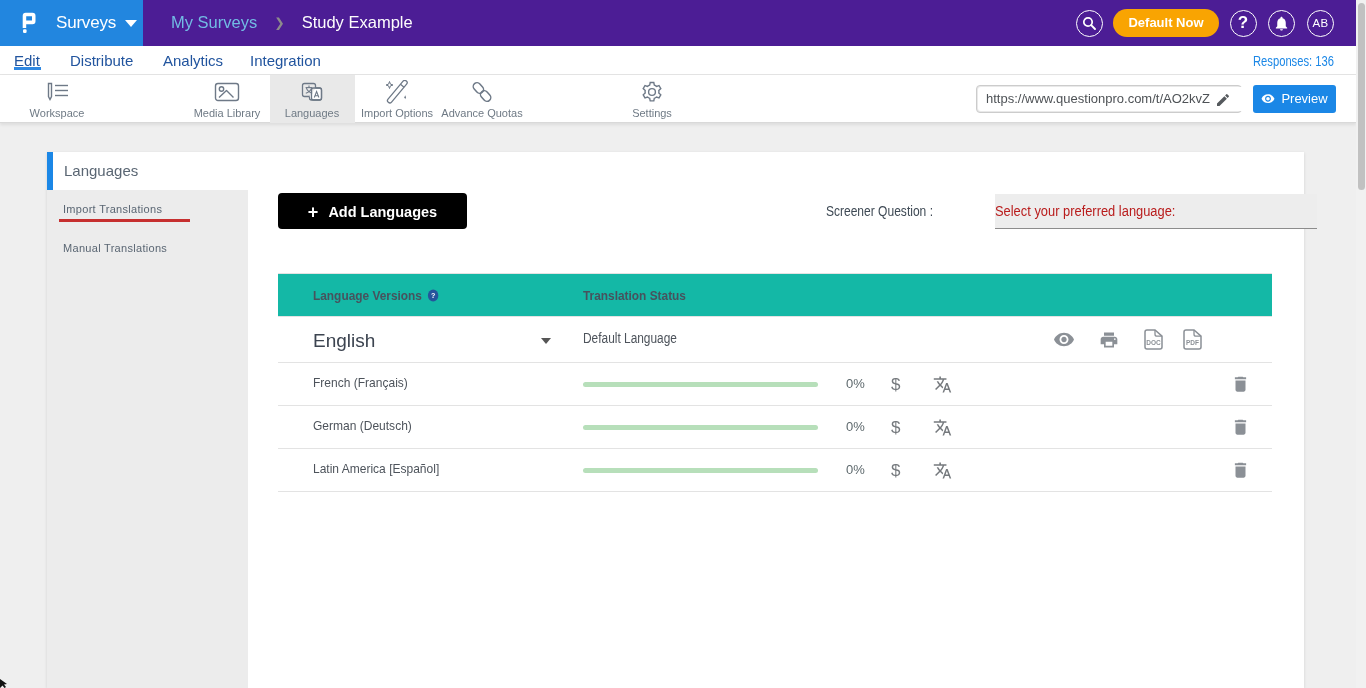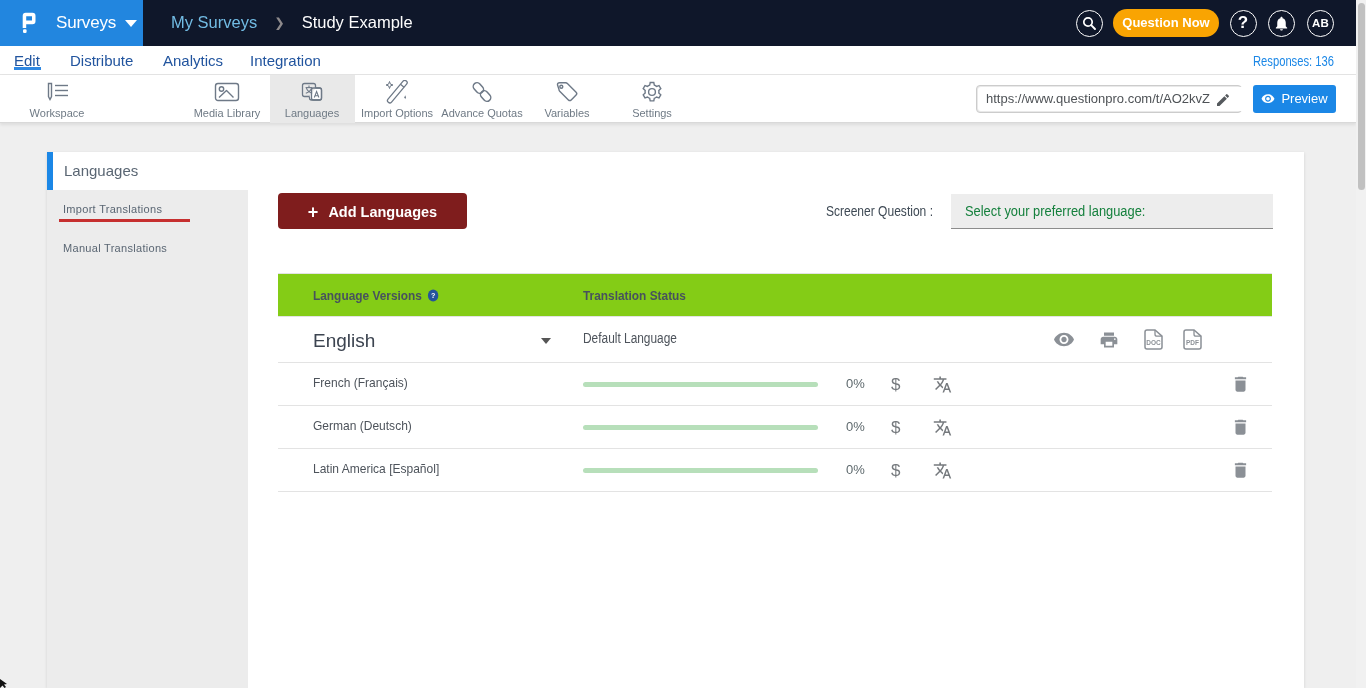--- a/index.html
+++ b/index.html
@@ -8,7 +8,7 @@
 .abs { position:absolute; }
 
 
-#topbar { position:absolute; left:0; top:0; width:1356px; height:46px; background:#0f172a; }
+#topbar { position:absolute; left:0; top:0; width:1356px; height:46px; background:#4c1d95; }
 #logo { position:absolute; left:0; top:0; width:143px; height:46px; background:#2286df; }
 #surveys { position:absolute; left:56px; top:13px; color:#fff; font-size:17px; font-weight:500; letter-spacing:-0.2px; }
 #brandcaret { position:absolute; left:125px; top:20px; width:0; height:0; border-left:6px solid transparent; border-right:6px solid transparent; border-top:7px solid #fff; }

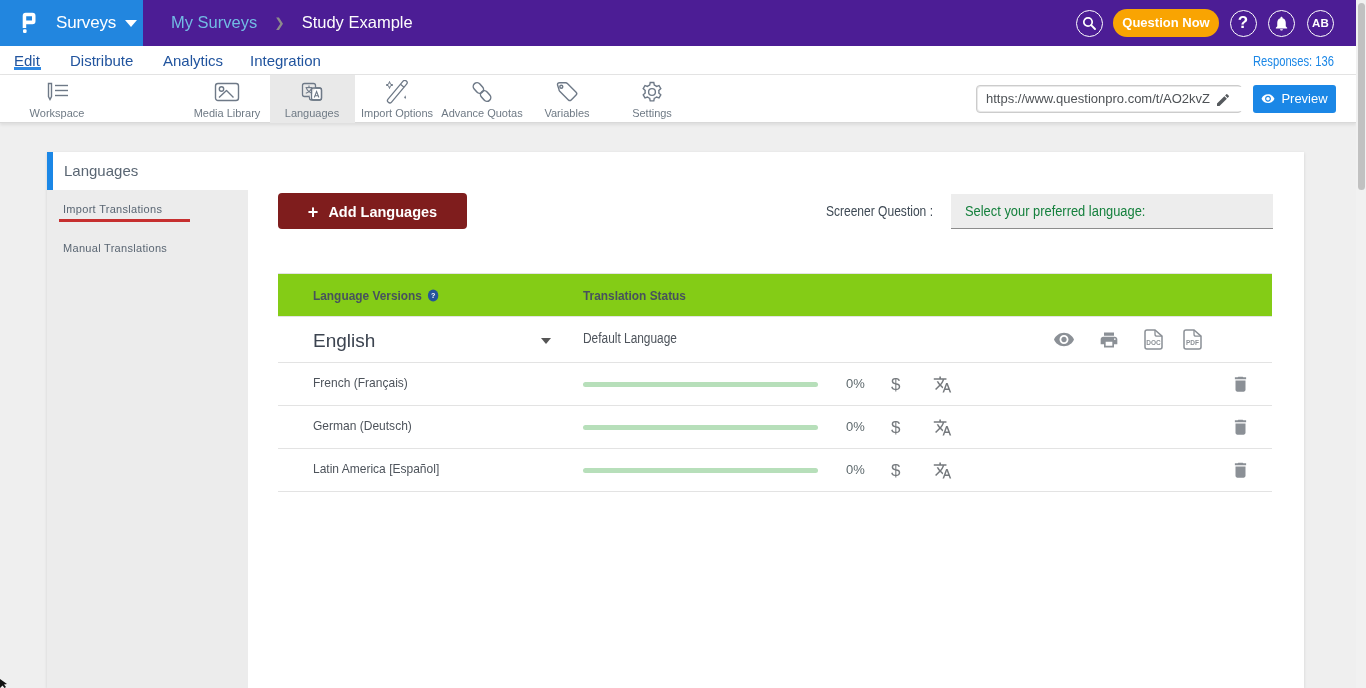--- a/index.html
+++ b/index.html
@@ -76,7 +76,7 @@
         <line x1="9.2" y1="9.2" x2="13" y2="13" stroke="#fff" stroke-width="1.9" stroke-linecap="round"></line>
       </svg>
   </div>
-  <div id="upgrade">Question Now</div>
+  <div id="upgrade">Default Now</div>
   <div class="tbcirc" style="left:1229.5px; font-size:17px; font-weight:700;">?</div>
   <div class="tbcirc" style="left:1268px;">
     <svg width="17" height="17" viewBox="0 0 24 24">

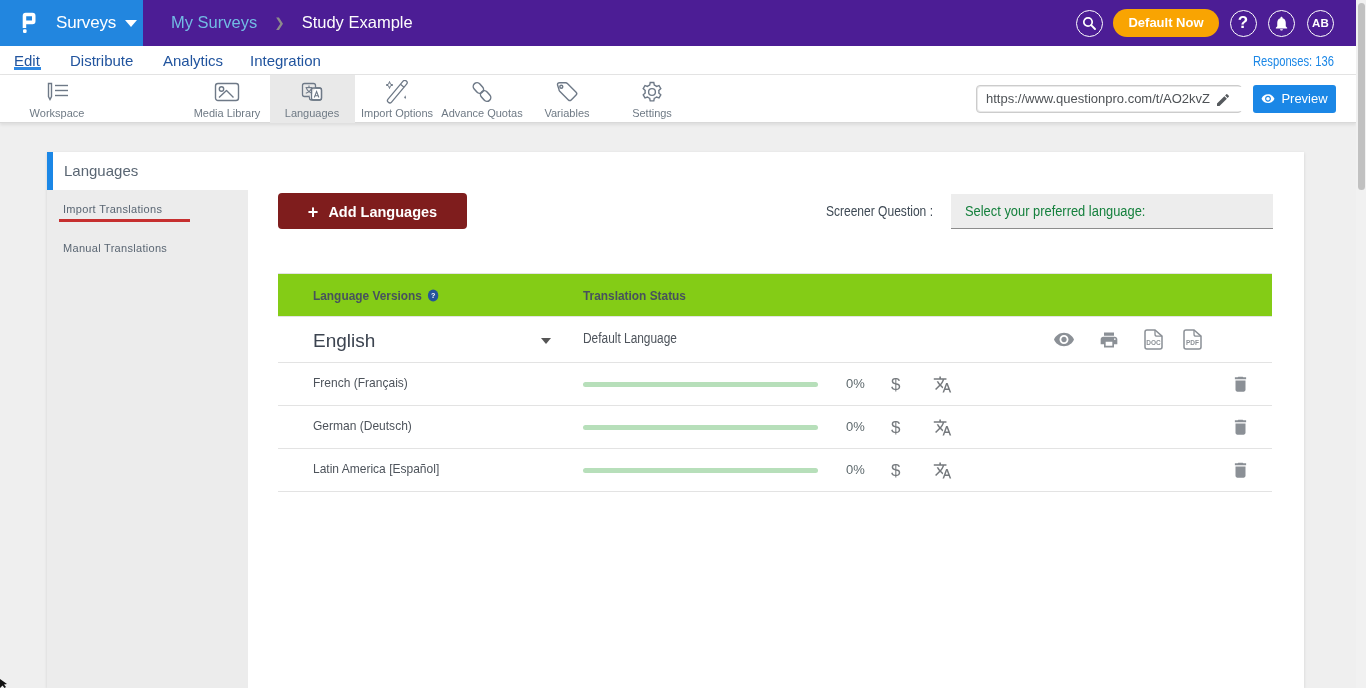--- a/index.html
+++ b/index.html
@@ -83,7 +83,7 @@
         <path fill="#fff" d="M12 22c1.1 0 2-.9 2-2h-4c0 1.1.9 2 2 2zm6-6v-5c0-3.07-1.63-5.64-4.5-6.32V4c0-.83-.67-1.5-1.5-1.5s-1.5.67-1.5 1.5v.68C7.64 5.36 6 7.92 6 11v5l-2 2v1h16v-1l-2-2z"></path>
       </svg>
   </div>
-  <div class="tbcirc" style="left:1307px; font-size:11.5px; font-weight:700; letter-spacing:0.3px;">AB</div>
+  <div class="tbcirc" style="left:1307px; font-size:11.5px; font-weight:400; letter-spacing:0.3px;">AB</div>
 </div>
 
 <div id="tabrow">

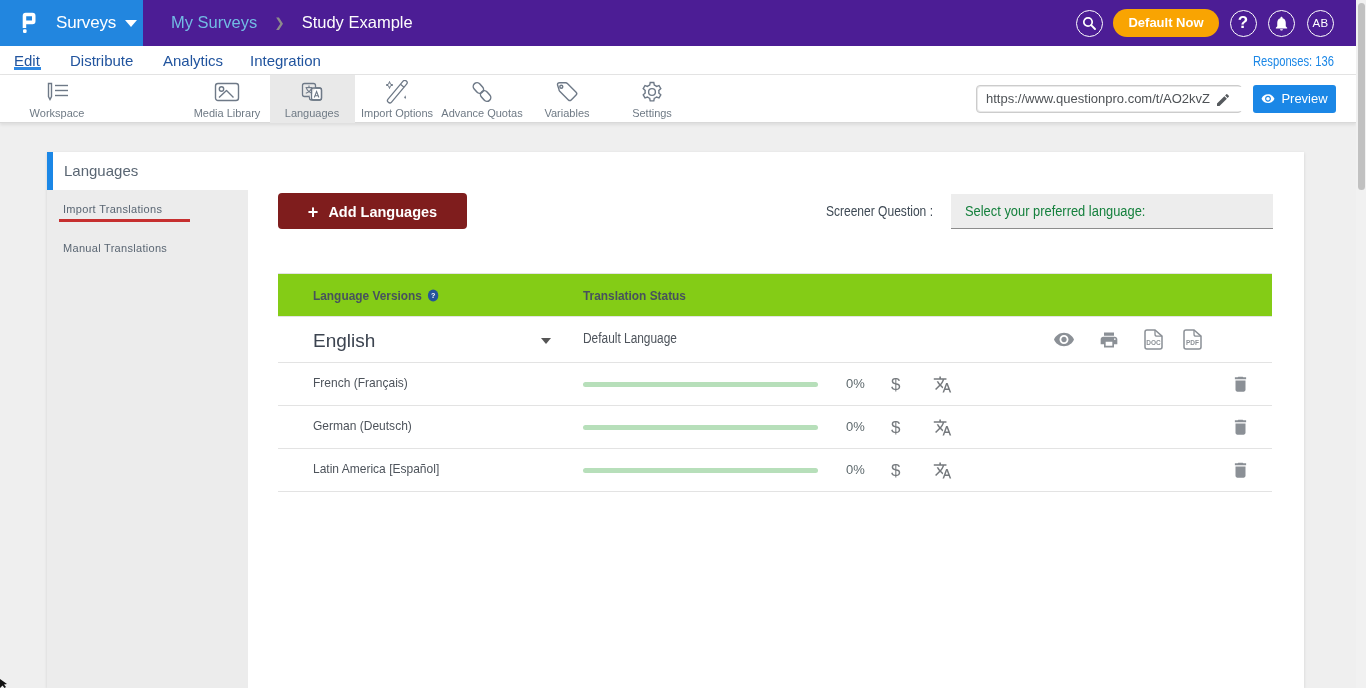--- a/index.html
+++ b/index.html
@@ -150,13 +150,6 @@
     </svg>
     <div class="lbl">Advance Quotas</div>
   </div>
-  <div class="titem" style="left:527px; width:80px;">
-    <svg width="26" height="24" viewBox="0 0 26 24" fill="none" stroke="#6e7987" stroke-width="1.4">
-      <path d="M3.5 4.8 q0 -2 2 -2 h6.2 q1 0 1.7 .7 l8.7 8.7 q1.4 1.4 0 2.8 l-4.9 4.9 q-1.4 1.4 -2.8 0 l-8.7 -8.7 q-.7 -.7 -.7 -1.7 z"></path>
-      <circle cx="7.3" cy="6.7" r="1.5"></circle>
-    </svg>
-    <div class="lbl">Variables</div>
-  </div>
   <div class="titem" style="left:612px; width:80px;">
     <svg width="24" height="24" viewBox="0 0 24 24" fill="none" stroke="#6e7987" stroke-width="1.4">
       <path d="M10.2 2.5 h3.6 l.5 2.6 a7 7 0 0 1 2.2 1.3 l2.5 -.9 l1.8 3.1 l-2 1.8 a7 7 0 0 1 0 2.6 l2 1.8 l-1.8 3.1 l-2.5 -.9 a7 7 0 0 1 -2.2 1.3 l-.5 2.6 h-3.6 l-.5 -2.6 a7 7 0 0 1 -2.2 -1.3 l-2.5 .9 l-1.8 -3.1 l2 -1.8 a7 7 0 0 1 0 -2.6 l-2 -1.8 l1.8 -3.1 l2.5 .9 a7 7 0 0 1 2.2 -1.3 z"></path>

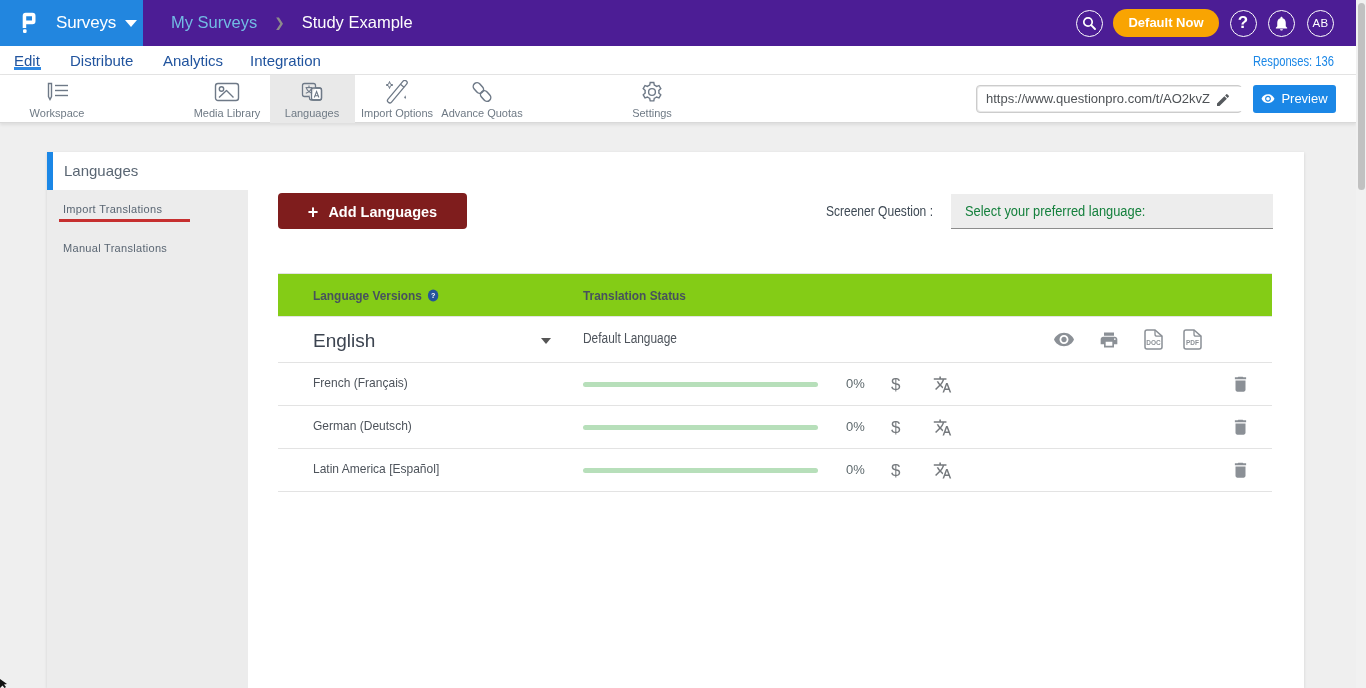--- a/index.html
+++ b/index.html
@@ -42,7 +42,7 @@
 #sidebar { position:absolute; left:0; top:38px; width:201px; height:498px; background:#ececec; }
 .sitem { position:absolute; left:16px; font-size:11px; color:#5a6673; letter-spacing:0.3px; }
 #redline { position:absolute; left:12px; top:67px; width:131px; height:3px; background:#c62f2f; }
-#addbtn { position:absolute; left:231px; top:41px; width:189px; height:36px; background:#7f1d1d; border-radius:4px; color:#fff; text-align:center; line-height:36px; font-size:14.5px; font-weight:700; }
+#addbtn { position:absolute; left:231px; top:41px; width:189px; height:36px; background:#000000; border-radius:4px; color:#fff; text-align:center; line-height:36px; font-size:14.5px; font-weight:700; }
 #screener { position:absolute; left:582px; top:51px; width:304px; font-size:14px; color:#3f4a55; text-align:right; transform:scaleX(0.86); transform-origin:100% 0; }
 #selbox { position:absolute; left:904px; top:42px; width:322px; height:35px; background:#ededed; border-bottom:1px solid #8c8c8c; font-size:14px; color:#15803d; line-height:35px; padding-left:14px; }
 

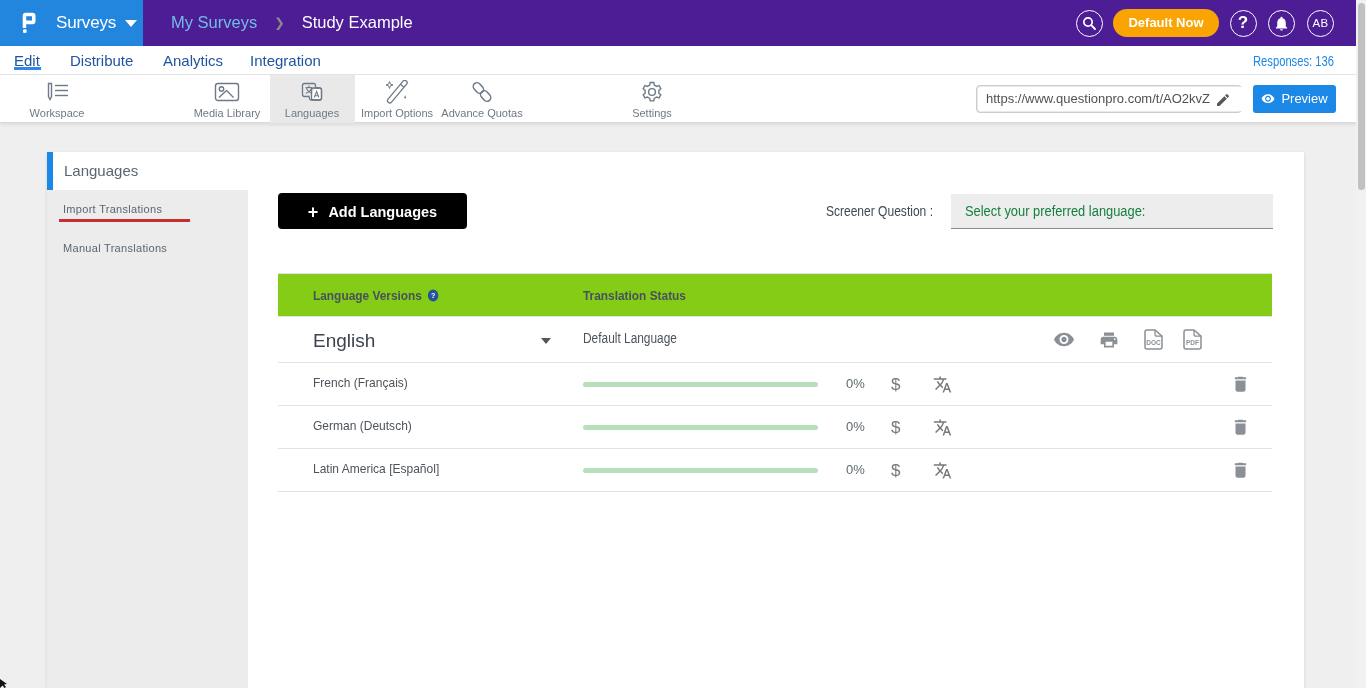--- a/index.html
+++ b/index.html
@@ -44,7 +44,7 @@
 #redline { position:absolute; left:12px; top:67px; width:131px; height:3px; background:#c62f2f; }
 #addbtn { position:absolute; left:231px; top:41px; width:189px; height:36px; background:#000000; border-radius:4px; color:#fff; text-align:center; line-height:36px; font-size:14.5px; font-weight:700; }
 #screener { position:absolute; left:582px; top:51px; width:304px; font-size:14px; color:#3f4a55; text-align:right; transform:scaleX(0.86); transform-origin:100% 0; }
-#selbox { position:absolute; left:904px; top:42px; width:322px; height:35px; background:#ededed; border-bottom:1px solid #8c8c8c; font-size:14px; color:#15803d; line-height:35px; padding-left:14px; }
+#selbox { position:absolute; left:948px; top:42px; width:322px; height:35px; background:#ededed; border-bottom:1px solid #8c8c8c; font-size:14px; color:#b91c1c; line-height:35px; }
 
 
 #table { position:absolute; left:231px; top:121px; width:994px; }

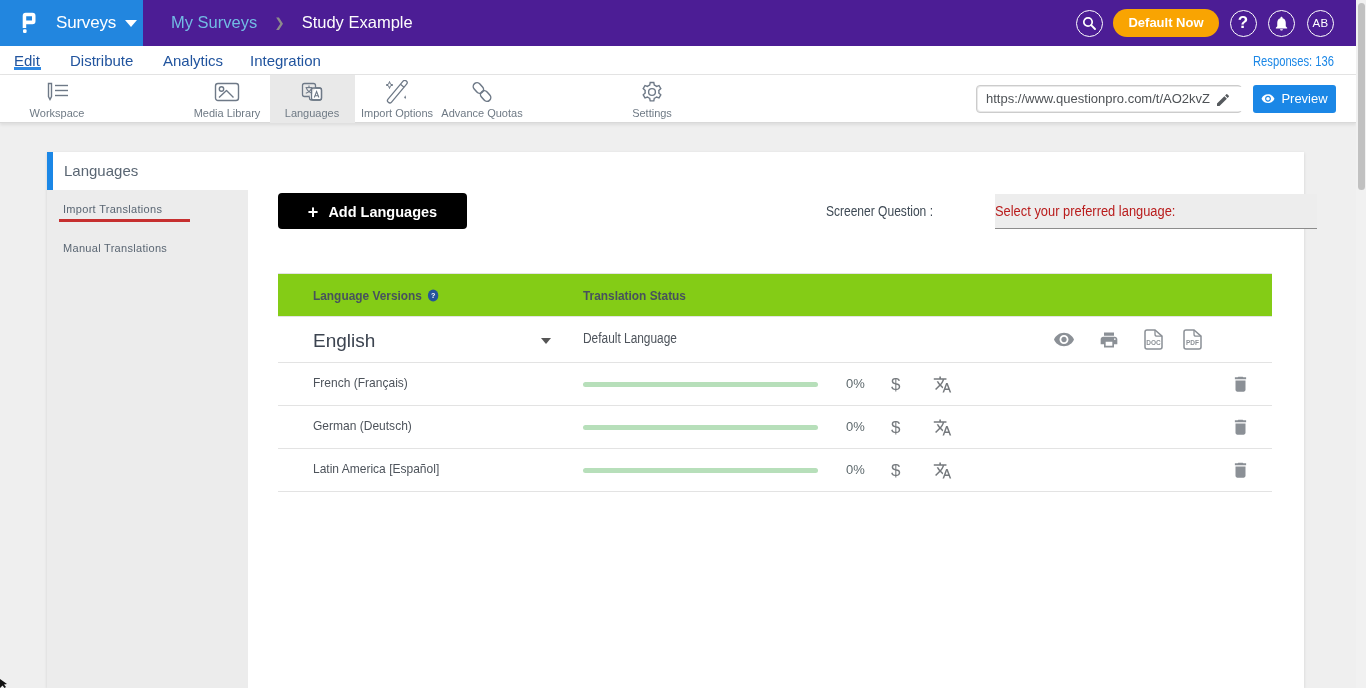--- a/index.html
+++ b/index.html
@@ -48,7 +48,7 @@
 
 
 #table { position:absolute; left:231px; top:121px; width:994px; }
-#thead { height:44px; background:#84cc16; border-top:1px solid #e3e3e3; border-bottom:1px solid #e3e3e3; position:relative; }
+#thead { height:44px; background:#14b8a6; border-top:1px solid #e3e3e3; border-bottom:1px solid #e3e3e3; position:relative; }
 .hcell { position:absolute; top:13.5px; font-size:13.5px; font-weight:700; color:#47525d; transform:scaleX(0.88); transform-origin:0 0; }
 .trow { height:43px; border-bottom:1px solid #e3e3e3; position:relative; }
 .lang { position:absolute; left:35px; top:12px; font-size:13.5px; color:#4d535b; transform:scaleX(0.89); transform-origin:0 0; }

